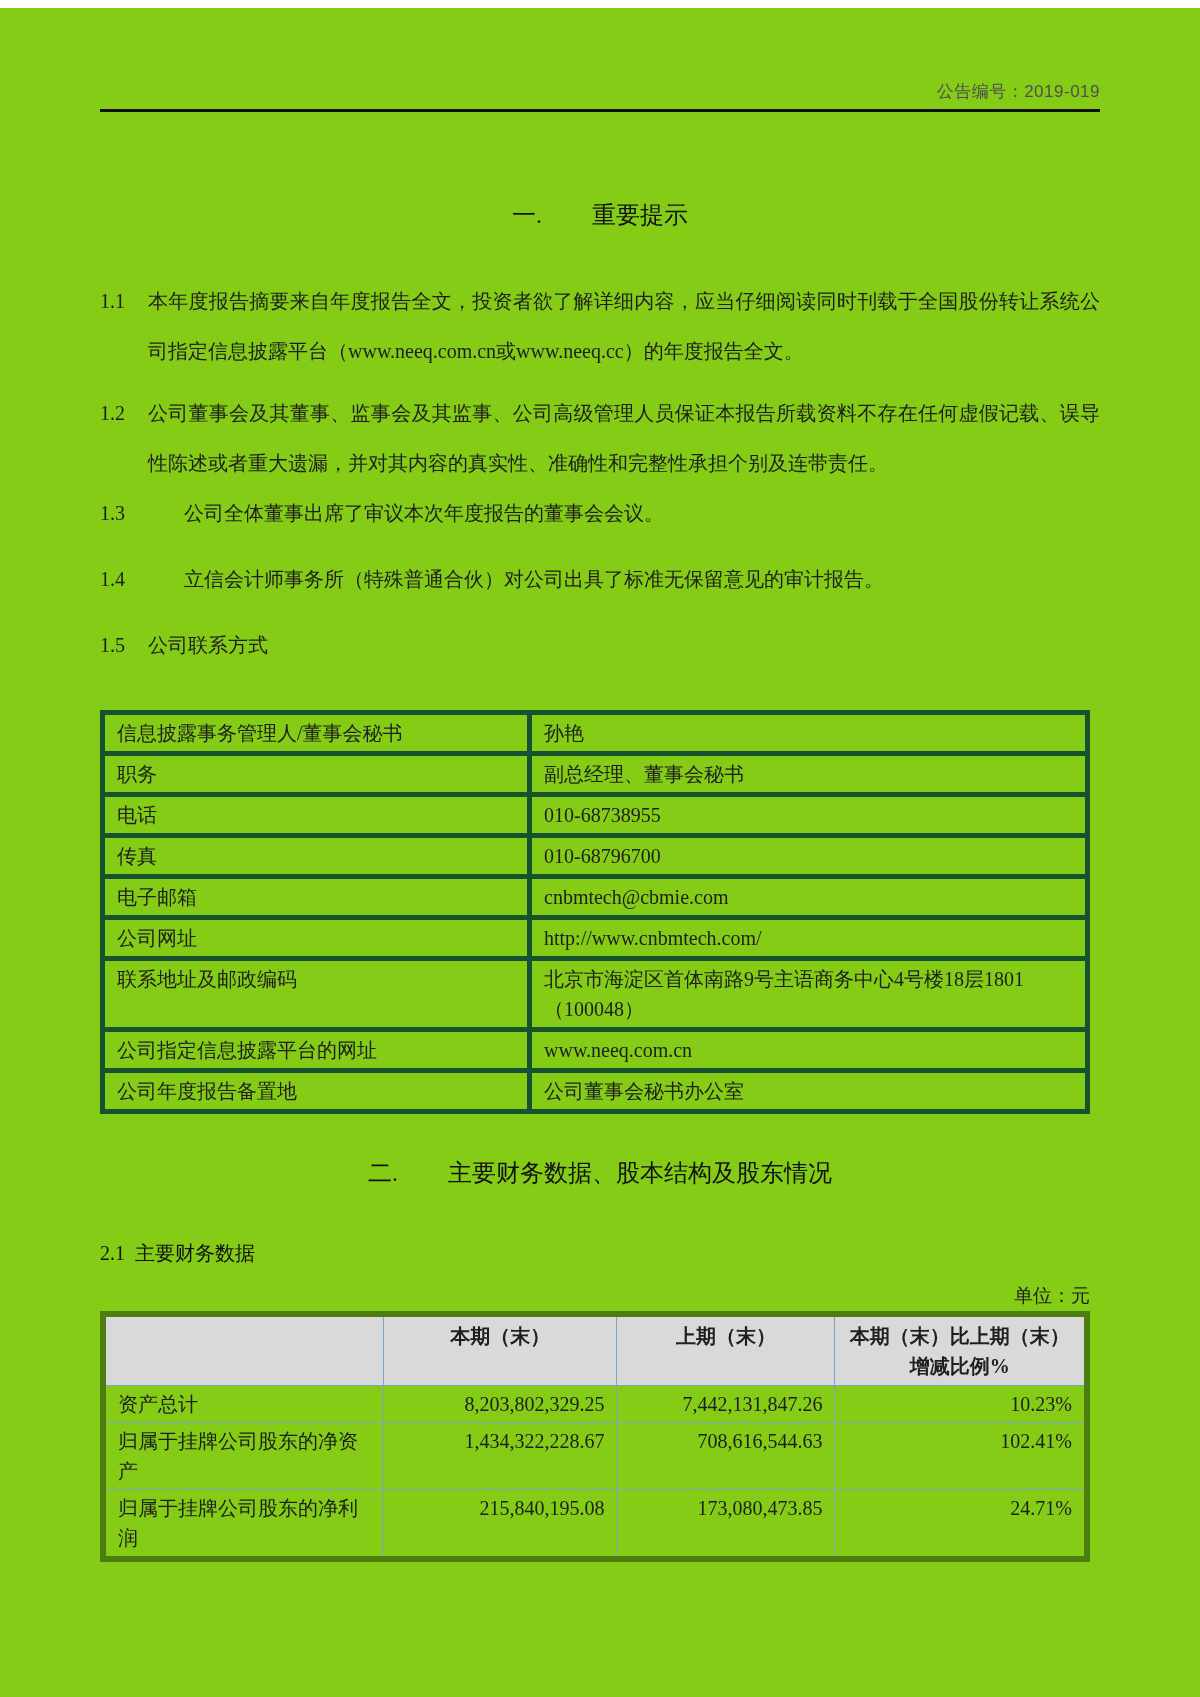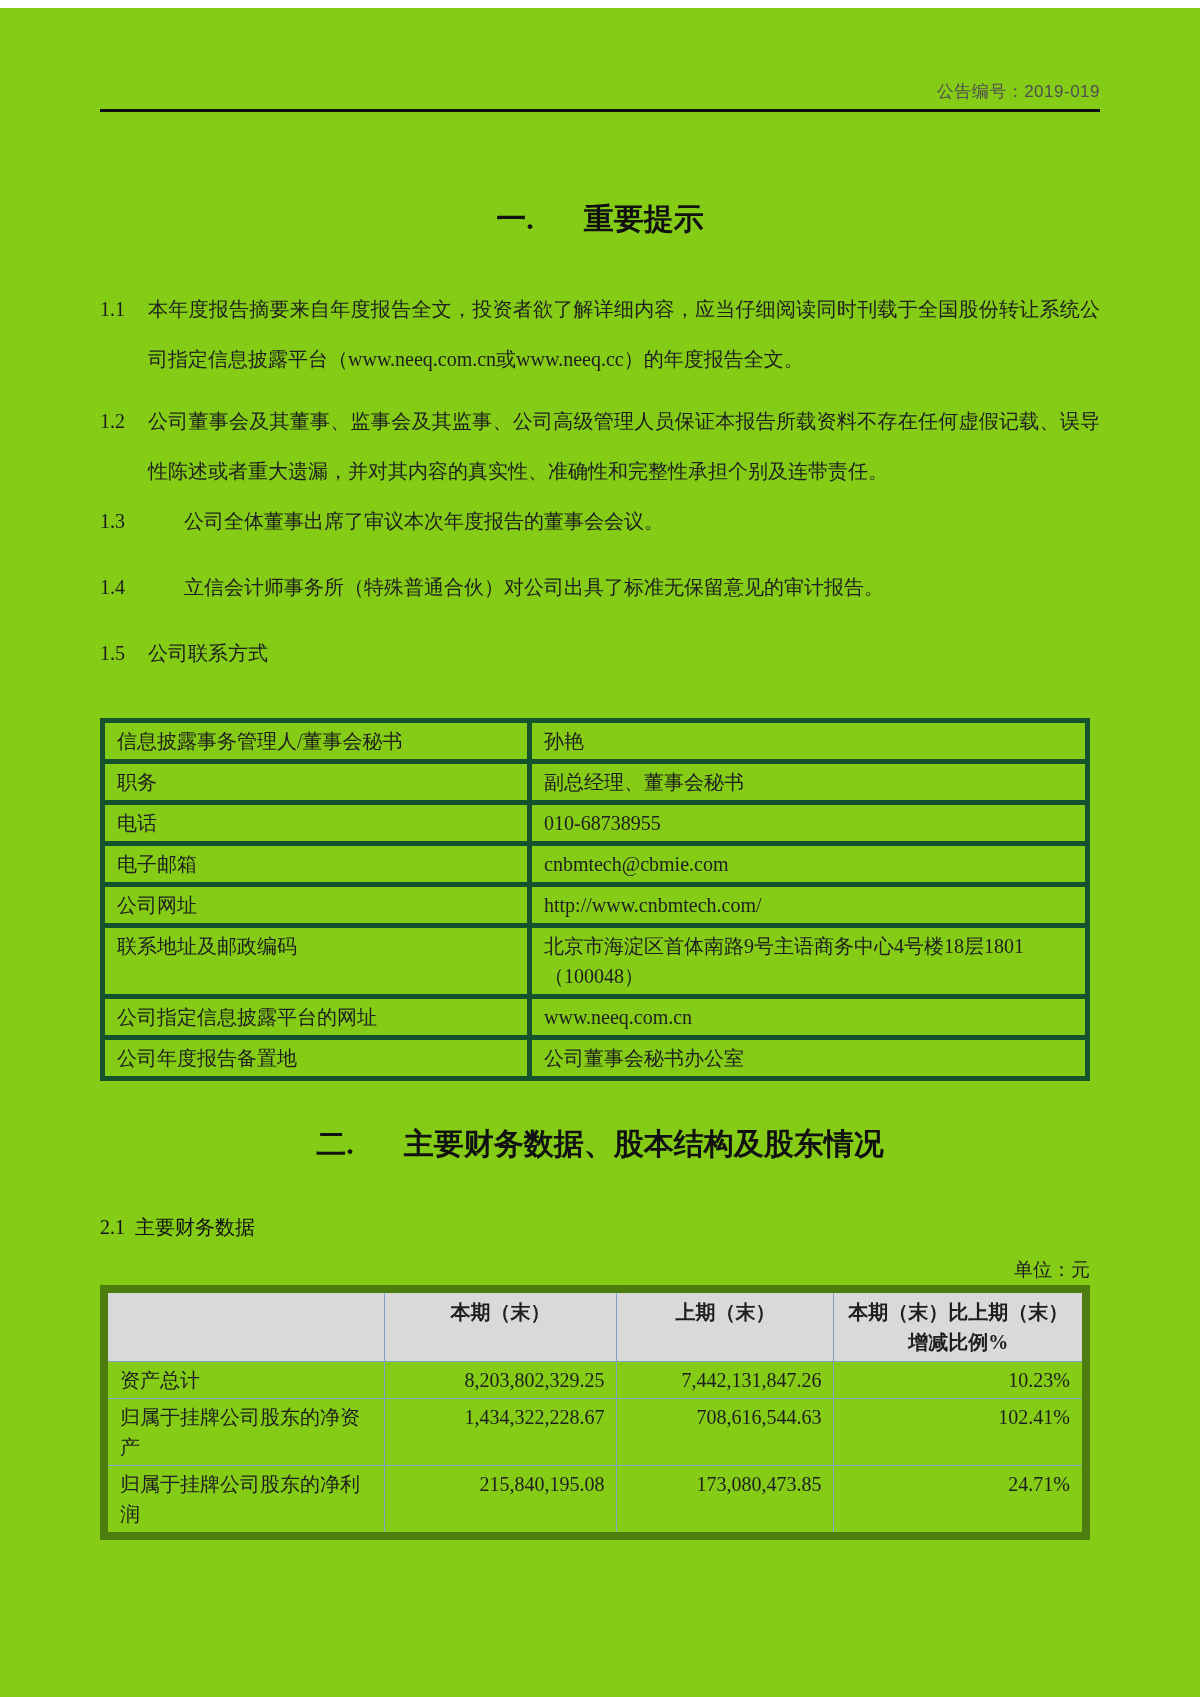--- a/index.html
+++ b/index.html
@@ -29,8 +29,8 @@
   .sec-title {
     margin: 88px 100px 0 100px;
     text-align: center;
-    font-size: 30px;
-    font-weight: 700;
+    font-size: 24px;
+    font-weight: 400;
     line-height: 1.25;
     color: #111;
   }

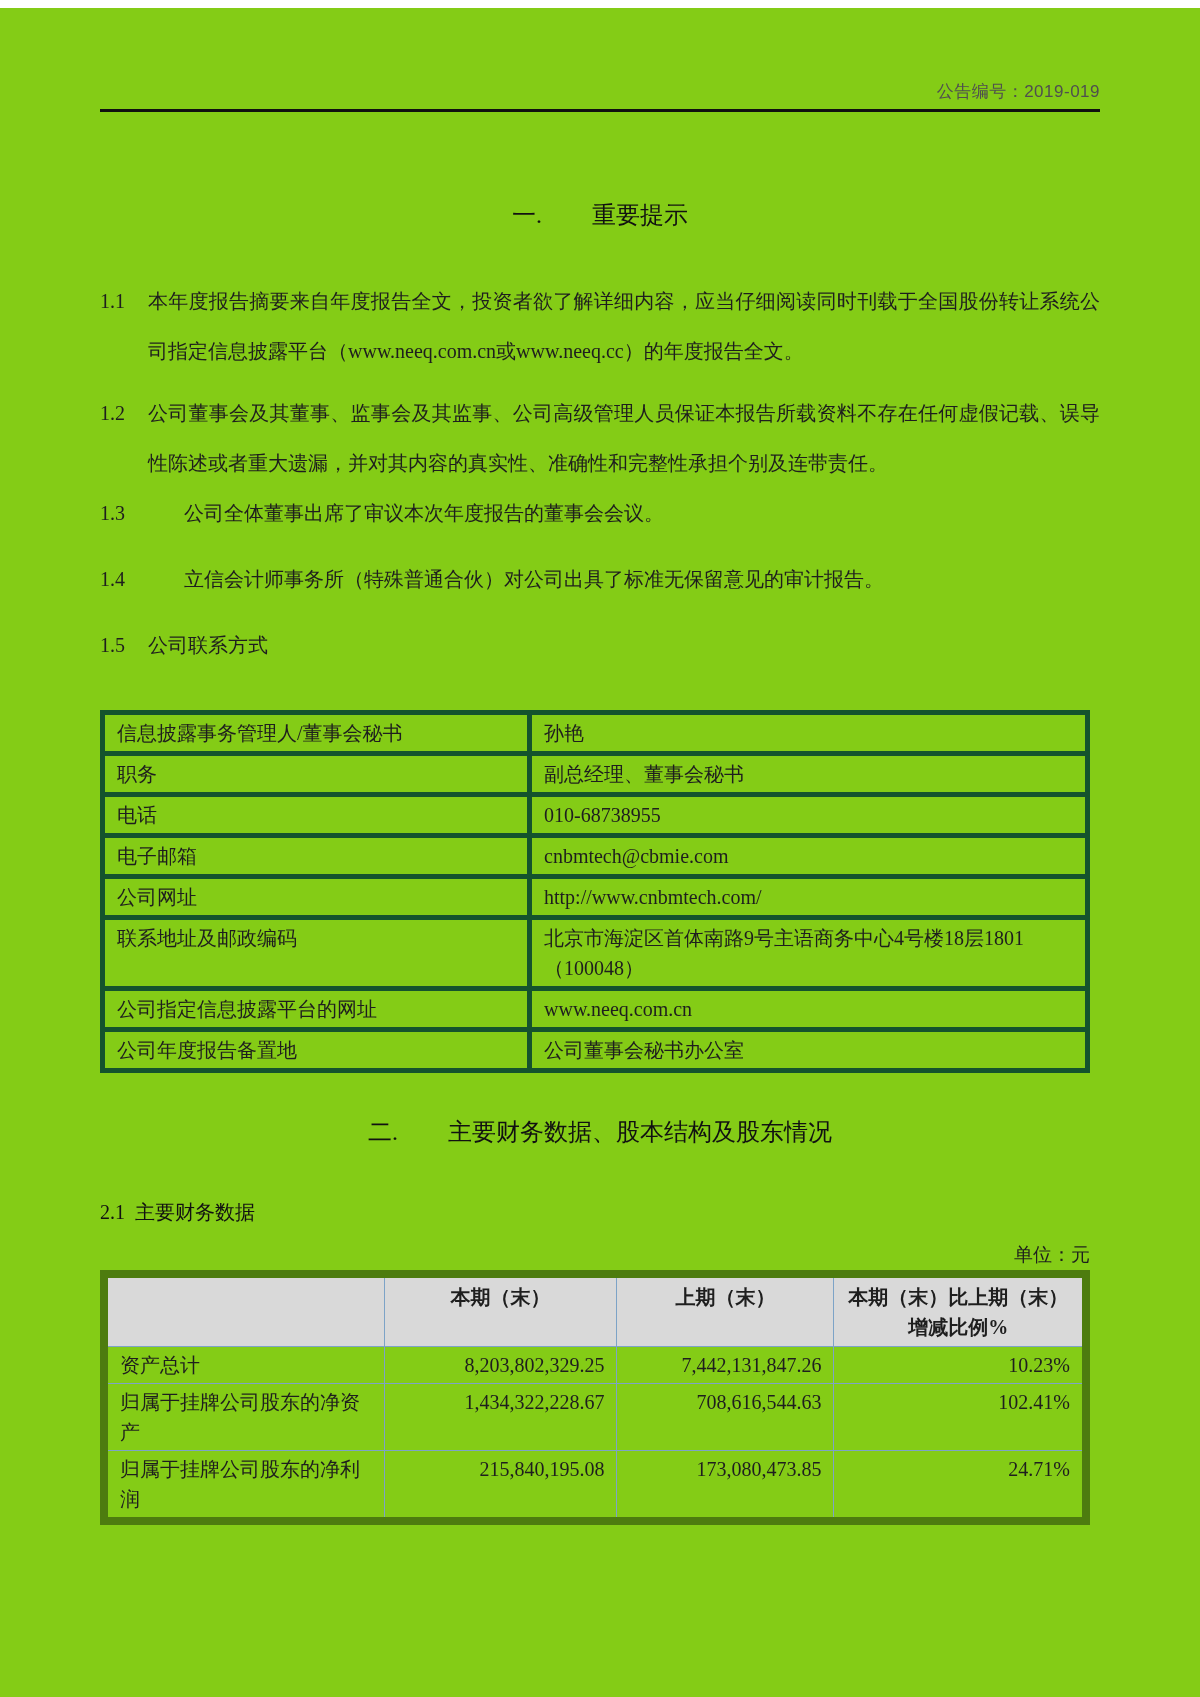--- a/index.html
+++ b/index.html
@@ -146,6 +146,10 @@
         <td class="c-value">010-68738955</td>
       </tr>
       <tr>
+        <td class="c-label">传真</td>
+        <td class="c-value">010-68796700</td>
+      </tr>
+      <tr>
         <td class="c-label">电子邮箱</td>
         <td class="c-value">cnbmtech@cbmie.com</td>
       </tr>

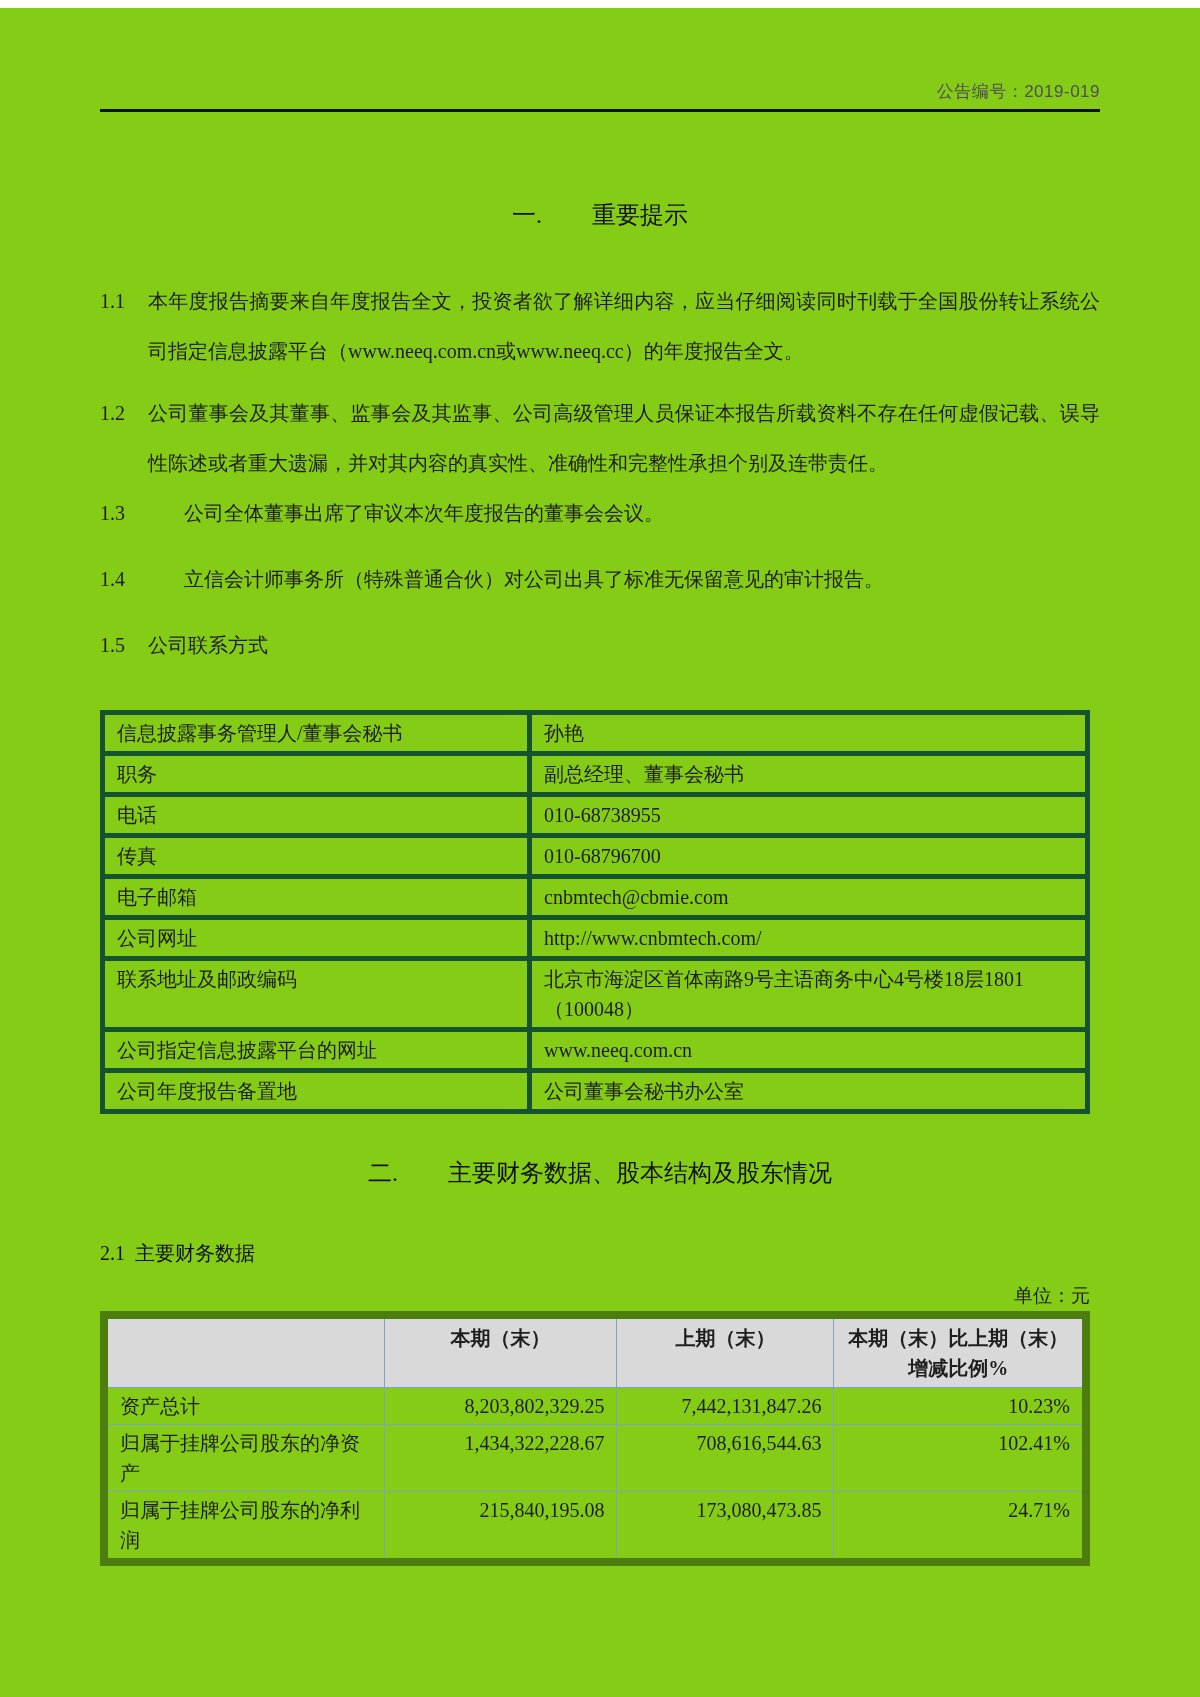--- a/index.html
+++ b/index.html
@@ -75,7 +75,7 @@
     margin: 2px 100px 0 100px;
     width: 990px;
     font-size: 20px;
-    border: 8px solid #4d7c0f;
+    border: 6px solid #4d7c0f;
   }
   .fin-table th, .fin-table td {
     border: 1px solid #7da3c7;

